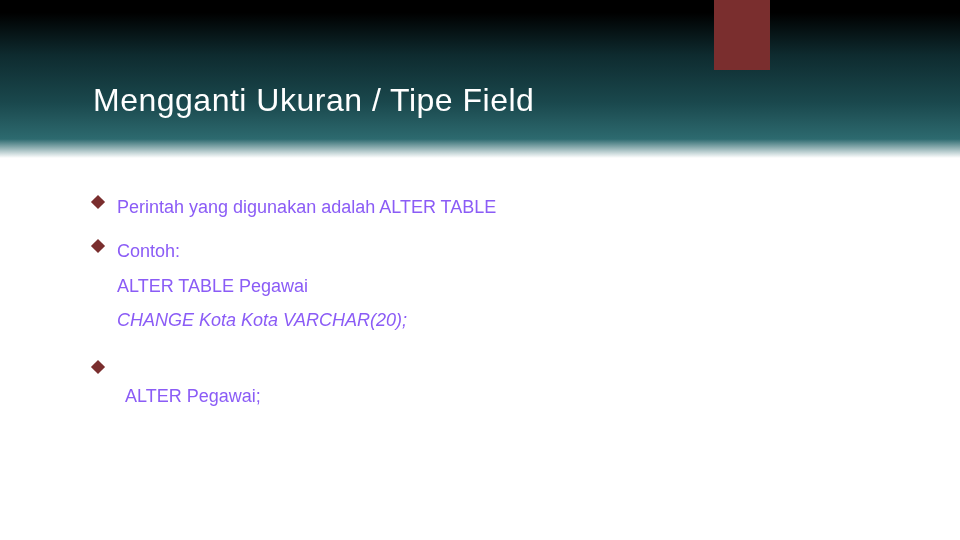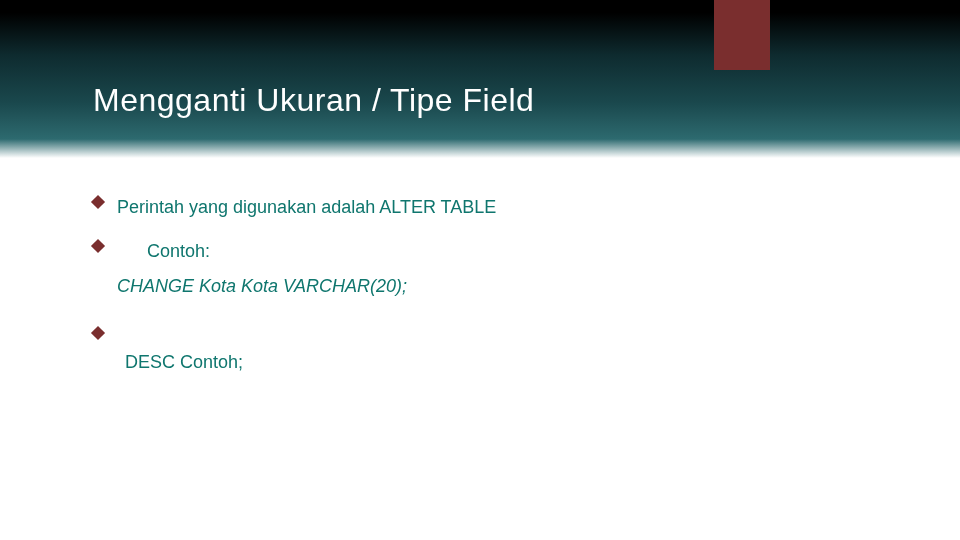--- a/index.html
+++ b/index.html
@@ -52,7 +52,7 @@
     top: 195px;
     left: 93px;
     right: 60px;
-    color: #0f766e;
+    color: #8b5cf6;
     font-size: 18px;
     line-height: 1.35;
   }

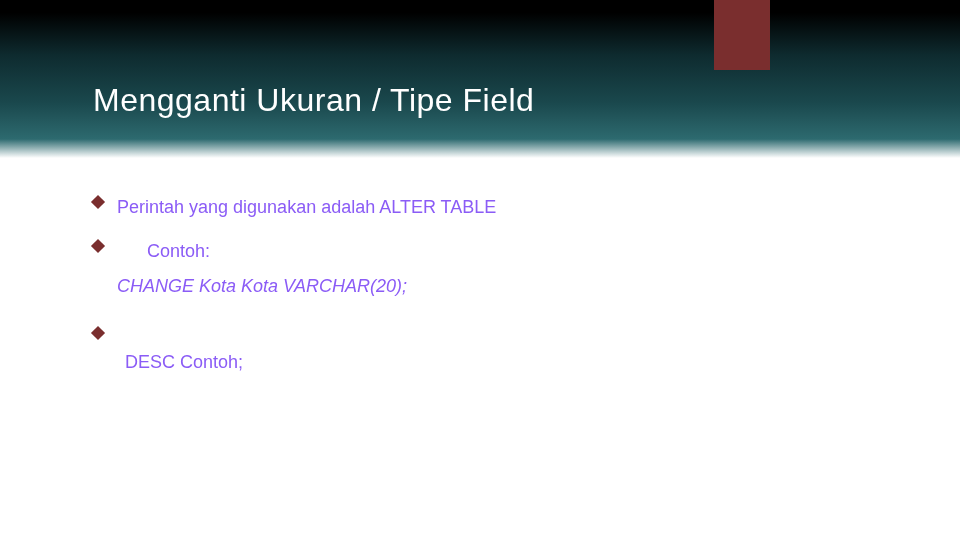--- a/index.html
+++ b/index.html
@@ -63,7 +63,6 @@
   }
   .bullet-line.tight {
     margin-bottom: 10px;
-    gap: 30px;
   }
   .bullet-diamond {
     width: 0;

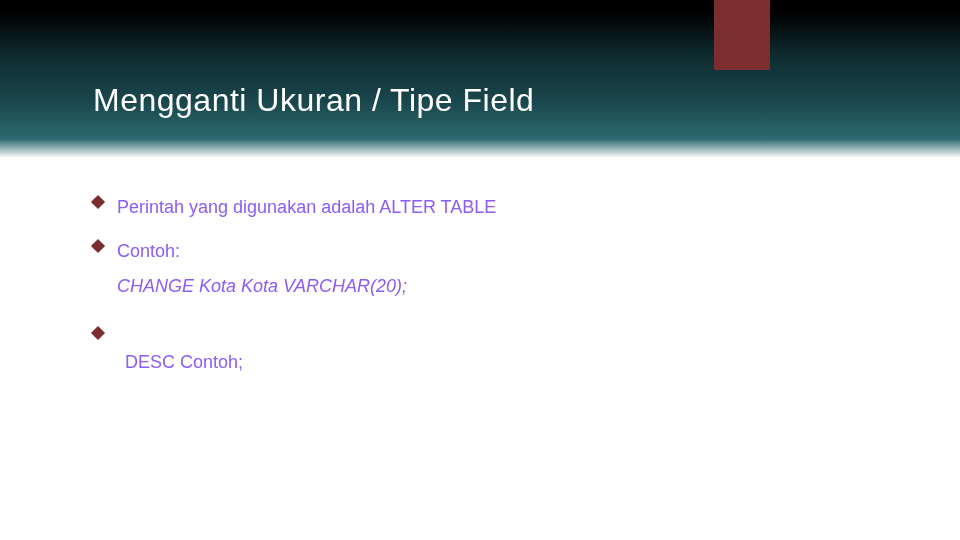--- a/index.html
+++ b/index.html
@@ -117,6 +117,7 @@
       <span>Contoh:</span>
     </div>
 
+    <div class="plain-line">ALTER TABLE Pegawai</div>
     <div class="plain-line spaced">CHANGE Kota Kota VARCHAR(20);</div>
 
     <div class="bullet-line tight">

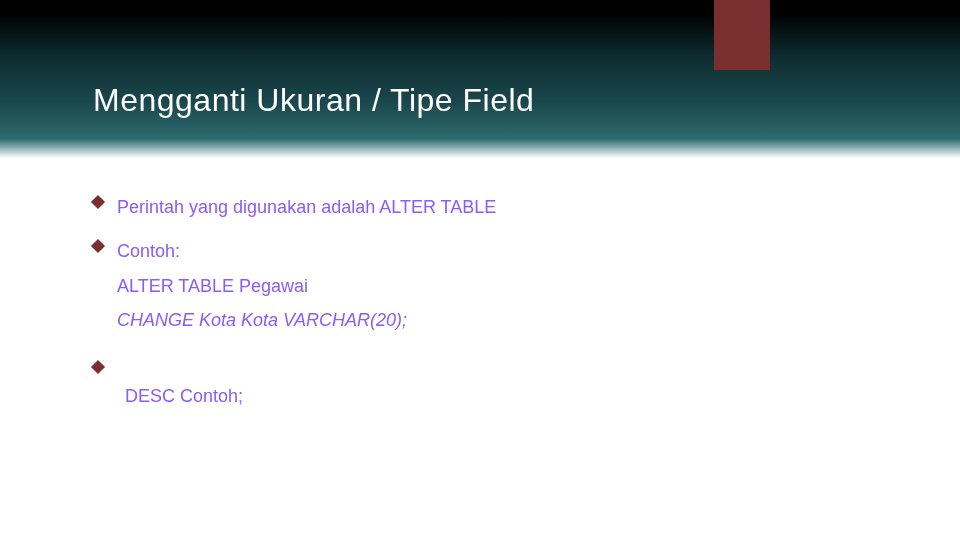--- a/index.html
+++ b/index.html
@@ -124,7 +124,7 @@
       <span class="bullet-diamond"></span>
     </div>
 
-    <div class="plain-line indent2">DESC Contoh;</div>
+    <div class="plain-line indent2">ALTER Pegawai;</div>
 
   </div>
 

